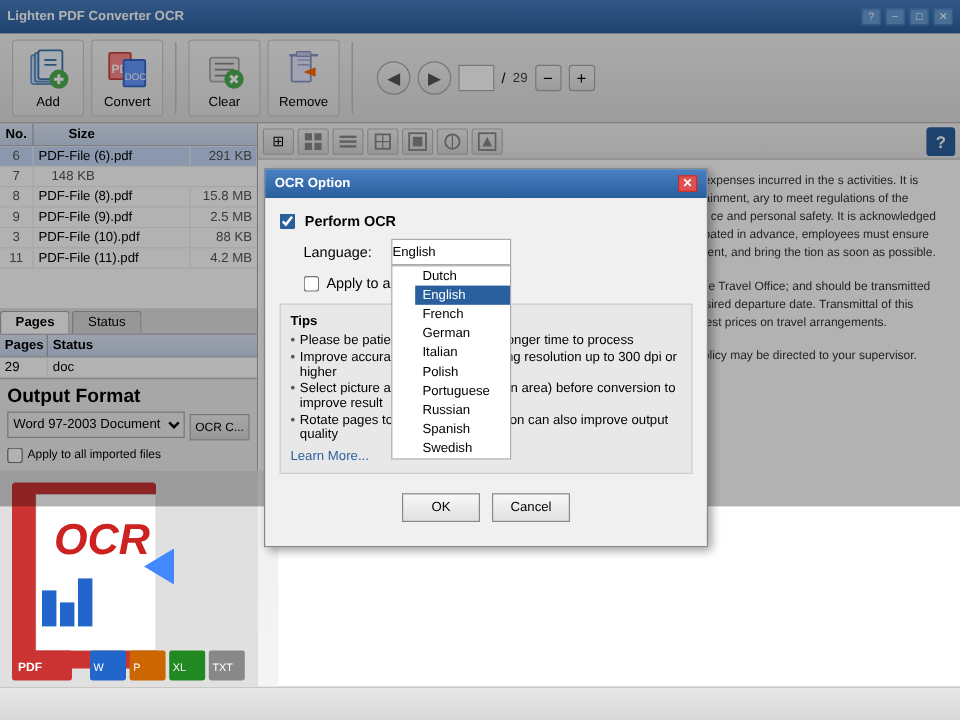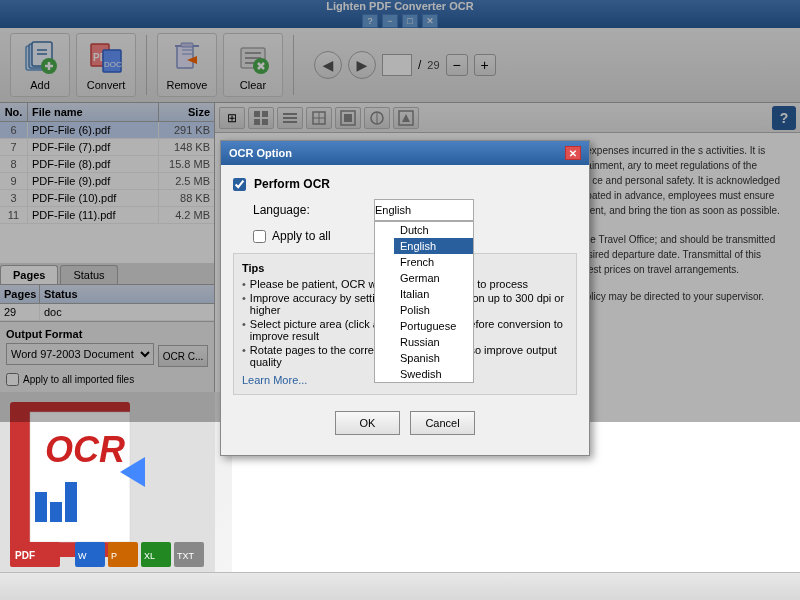--- a/index.html
+++ b/index.html
@@ -15,7 +15,6 @@
       padding: 0 6px;
       color: white;
       font-size: 11px;
-      flex-direction: column;
     }
     .titlebar-title { font-weight: bold; font-size: 11px; }
     .titlebar-controls { display: flex; gap: 4px; }

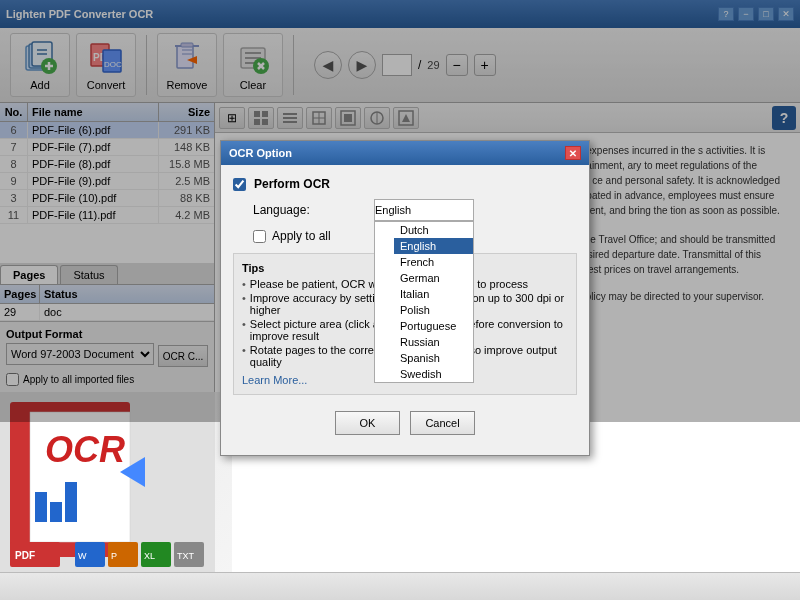--- a/index.html
+++ b/index.html
@@ -280,20 +280,6 @@
   <div class="toolbar-btn">
     <div class="toolbar-icon">
       <svg width="36" height="36" viewBox="0 0 36 36">
-        <rect x="8" y="6" width="16" height="22" rx="1" fill="#e8e8ff" stroke="#8899cc" stroke-width="1.5"></rect>
-        <line x1="6" y1="6" x2="30" y2="6" stroke="#8899cc" stroke-width="2"></line>
-        <rect x="12" y="3" width="12" height="4" rx="1" fill="#c8c8e8" stroke="#8899cc" stroke-width="1"></rect>
-        <line x1="13" y1="10" x2="23" y2="10" stroke="#8899cc" stroke-width="1"></line>
-        <line x1="13" y1="14" x2="23" y2="14" stroke="#8899cc" stroke-width="1"></line>
-        <polygon points="18,20 28,16 28,24" fill="#ff6600"></polygon>
-      </svg>
-    </div>
-    <span>Remove</span>
-  </div>
-
-  <div class="toolbar-btn">
-    <div class="toolbar-icon">
-      <svg width="36" height="36" viewBox="0 0 36 36">
         <rect x="6" y="8" width="24" height="20" rx="2" fill="#e8e8e8" stroke="#aaa" stroke-width="1.5"></rect>
         <line x1="10" y1="13" x2="26" y2="13" stroke="#888" stroke-width="1.5"></line>
         <line x1="10" y1="18" x2="26" y2="18" stroke="#888" stroke-width="1.5"></line>
@@ -304,6 +290,20 @@
       </svg>
     </div>
     <span>Clear</span>
+  </div>
+
+  <div class="toolbar-btn">
+    <div class="toolbar-icon">
+      <svg width="36" height="36" viewBox="0 0 36 36">
+        <rect x="8" y="6" width="16" height="22" rx="1" fill="#e8e8ff" stroke="#8899cc" stroke-width="1.5"></rect>
+        <line x1="6" y1="6" x2="30" y2="6" stroke="#8899cc" stroke-width="2"></line>
+        <rect x="12" y="3" width="12" height="4" rx="1" fill="#c8c8e8" stroke="#8899cc" stroke-width="1"></rect>
+        <line x1="13" y1="10" x2="23" y2="10" stroke="#8899cc" stroke-width="1"></line>
+        <line x1="13" y1="14" x2="23" y2="14" stroke="#8899cc" stroke-width="1"></line>
+        <polygon points="18,20 28,16 28,24" fill="#ff6600"></polygon>
+      </svg>
+    </div>
+    <span>Remove</span>
   </div>
 
   <div class="toolbar-separator"></div>

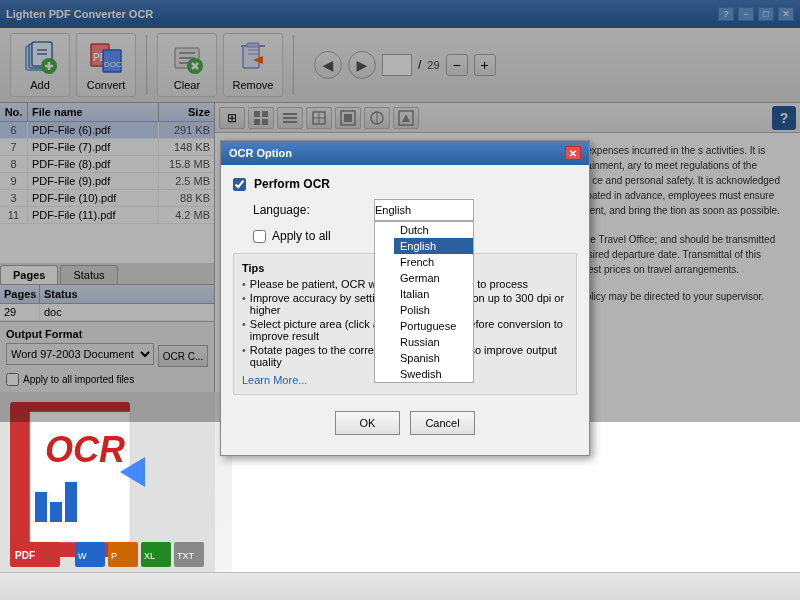--- a/index.html
+++ b/index.html
@@ -325,7 +325,6 @@
 
     <div class="file-table-header">
       <div class="col-no">No.</div>
-      <div class="col-name">File name</div>
       <div class="col-size">Size</div>
     </div>
 

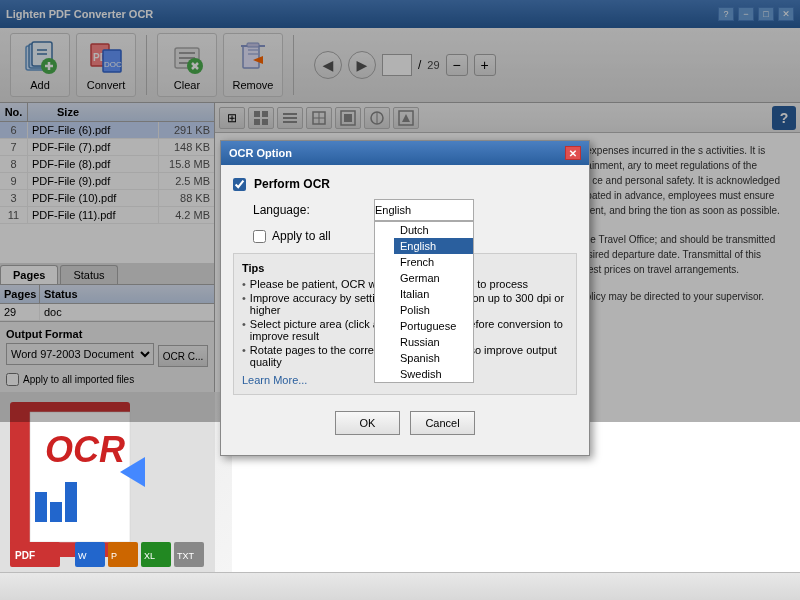--- a/index.html
+++ b/index.html
@@ -336,7 +336,6 @@
     </div>
         <div class="file-row">
       <div class="fr-no">7</div>
-      <div class="fr-name">PDF-File (7).pdf</div>
       <div class="fr-size">148 KB</div>
     </div>
         <div class="file-row">

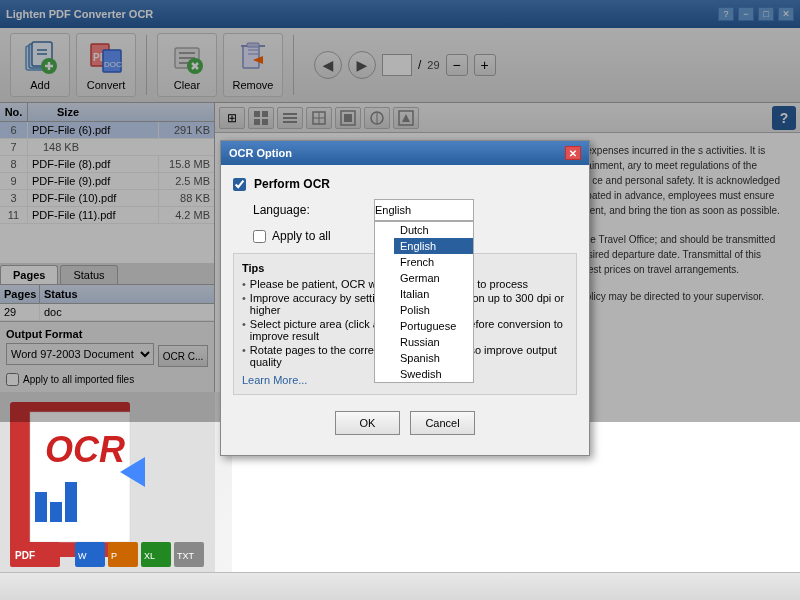--- a/index.html
+++ b/index.html
@@ -189,7 +189,7 @@
     .dialog-label { font-size: 12px; font-weight: bold; }
     .lang-row { display: flex; align-items: center; gap: 8px; margin-left: 20px; margin-bottom: 8px; }
     .lang-label { font-size: 12px; width: 65px; }
-    .lang-select-wrapper { position: relative; margin-left: 48px; }
+    .lang-select-wrapper { position: relative; }
     .lang-select {
       width: 100px; height: 22px; font-size: 11px; border: 1px solid #aaa;
       background: white; padding-right: 18px; appearance: none;

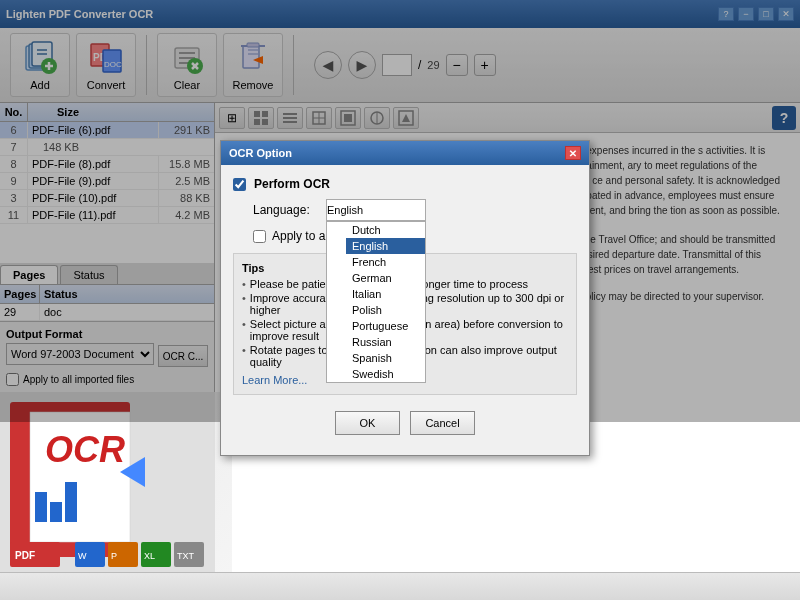--- a/index.html
+++ b/index.html
@@ -122,7 +122,7 @@
     .output-area {
       padding: 6px; border-top: 1px solid #bbb; background: #f0f0f0;
     }
-    .output-label { font-size: 11px; font-weight: bold; margin-bottom: 3px; }
+    .output-label { font-size: 16px; font-weight: bold; margin-bottom: 3px; }
     .output-select {
       width: 100%; height: 22px; font-size: 11px; border: 1px solid #aaa; margin-bottom: 4px;
     }

